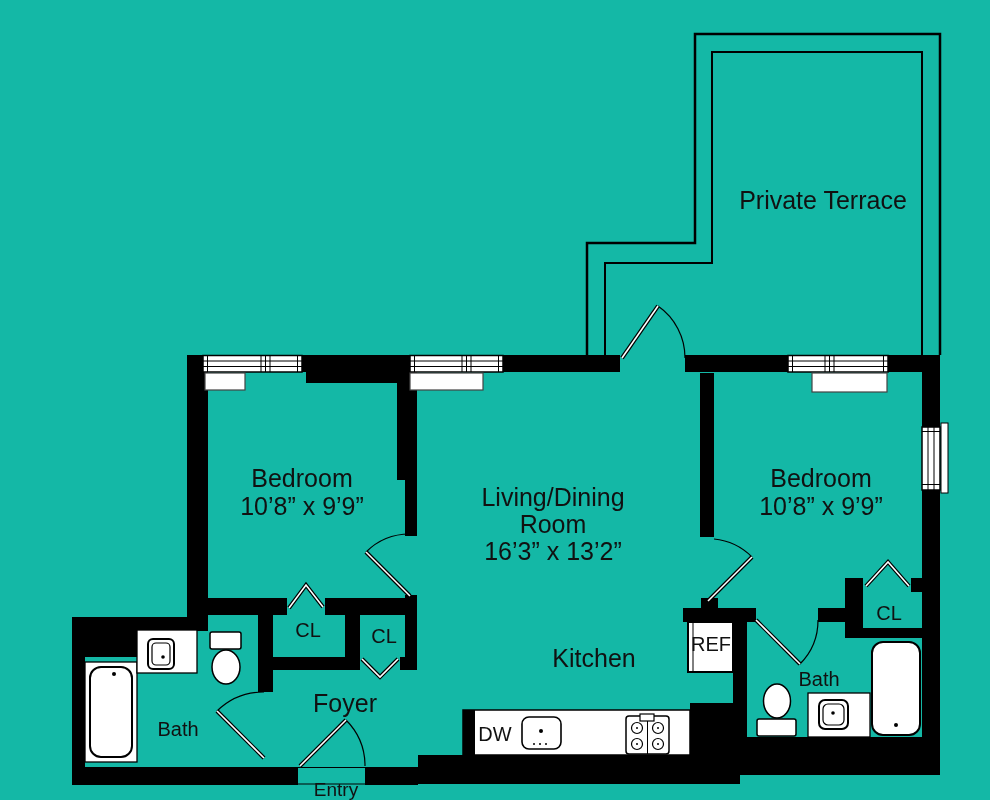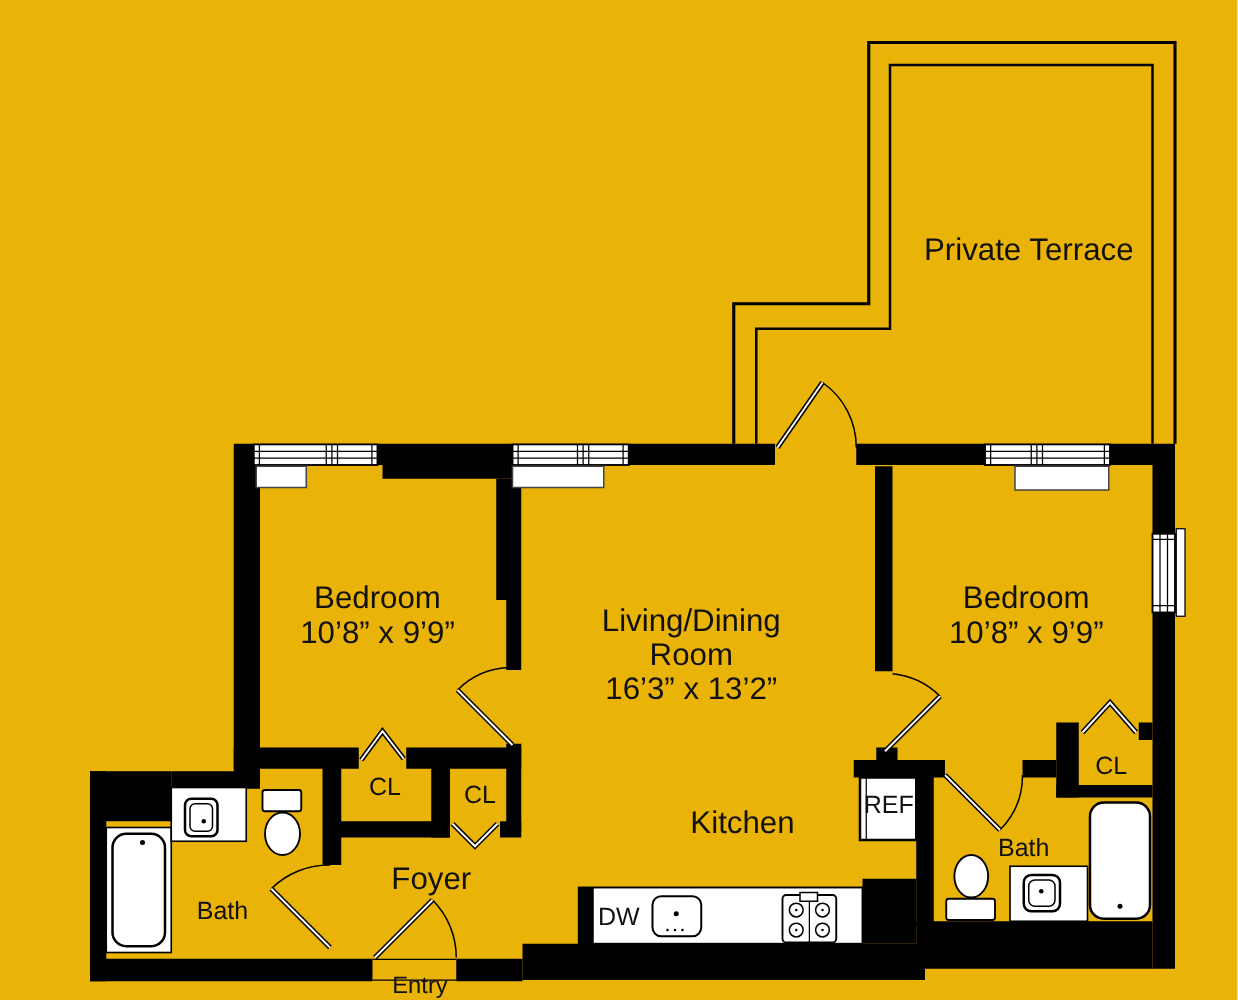--- a/index.html
+++ b/index.html
@@ -3,7 +3,7 @@
 <meta charset="utf-8">
 <style>
   html,body{margin:0;padding:0;background:#ffffff;}
-  .canvas{position:relative;width:990px;height:800px;background:#eab308;overflow:hidden;
+  .canvas{position:relative;width:990px;height:800px;background:#14b8a6;overflow:hidden;
           font-family:"Liberation Sans", sans-serif;}
   svg{display:block;}
   text{fill:#111;font-family:"Liberation Sans", sans-serif;}

